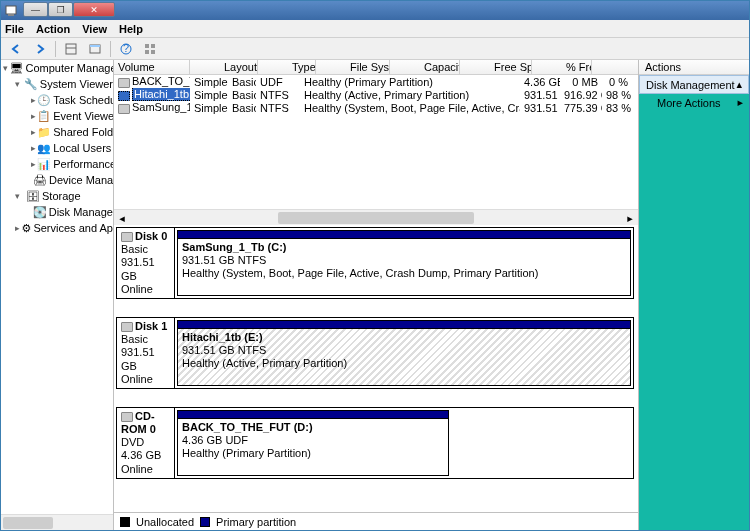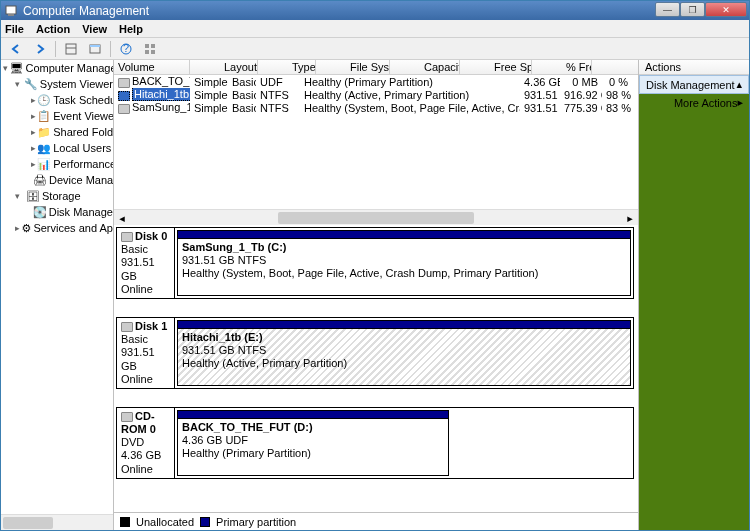--- a/index.html
+++ b/index.html
@@ -65,7 +65,6 @@
         <rect x="3" y="10" width="6" height="2" fill="#888"></rect>
       </svg>
     </span>
-  <span class="title">Computer Management</span>
   <div class="wbtns">
     <div class="wbtn">—</div>
     <div class="wbtn">❐</div>

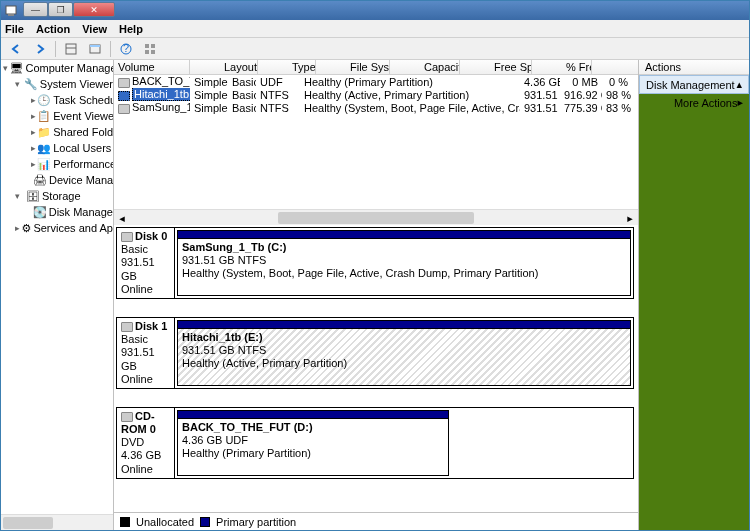--- a/index.html
+++ b/index.html
@@ -48,7 +48,7 @@
 .part .pn{font-weight:bold;}
 .legend{height:18px;border-top:1px solid #c0c0c0;display:flex;align-items:center;padding-left:6px;gap:6px;}
 .lg{width:10px;height:10px;border:1px solid #000;}
-.actions { width: 110px; background:#4d7c0f;}
+.actions { width: 110px; background:#14b8a6;}
 .actions .ahdr{height:15px;background:linear-gradient(#fdfdfd,#f0f0f0);border-bottom:1px solid #d0d0d0;padding:1px 6px;font-weight:normal;}
 .actions .asel{background:#e0ecf8;border:1px solid #a0c0e0;padding:2px 6px;margin:0;display:flex;justify-content:space-between;align-items:center;}
 .actions .aitem{padding:2px 6px 2px 18px;display:flex;justify-content:flex-end;align-items:center;}

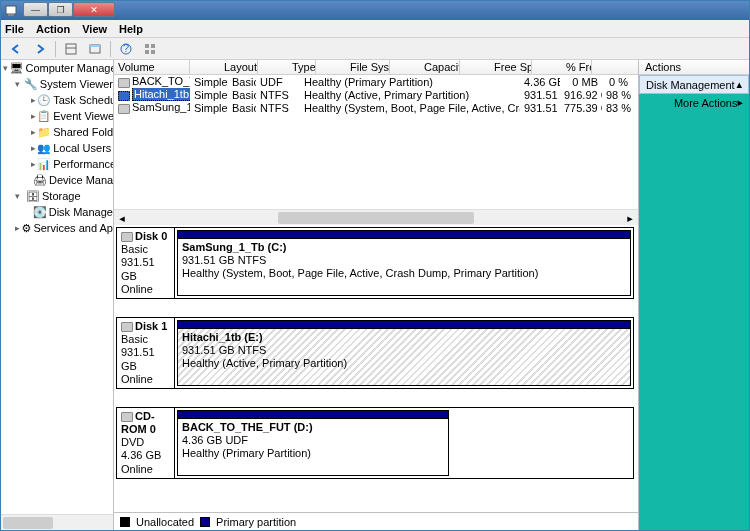--- a/index.html
+++ b/index.html
@@ -51,7 +51,7 @@
 .actions { width: 110px; background:#14b8a6;}
 .actions .ahdr{height:15px;background:linear-gradient(#fdfdfd,#f0f0f0);border-bottom:1px solid #d0d0d0;padding:1px 6px;font-weight:normal;}
 .actions .asel{background:#e0ecf8;border:1px solid #a0c0e0;padding:2px 6px;margin:0;display:flex;justify-content:space-between;align-items:center;}
-.actions .aitem{padding:2px 6px 2px 18px;display:flex;justify-content:flex-end;align-items:center;}
+.actions .aitem{padding:2px 6px 2px 18px;display:flex;justify-content:space-between;align-items:center;}
 .dicon{width:12px;height:10px;background:#ccc;border:1px solid #888;display:inline-block;margin-right:2px;border-radius:1px;vertical-align:middle;}
 svg{display:block;}
 </style>

